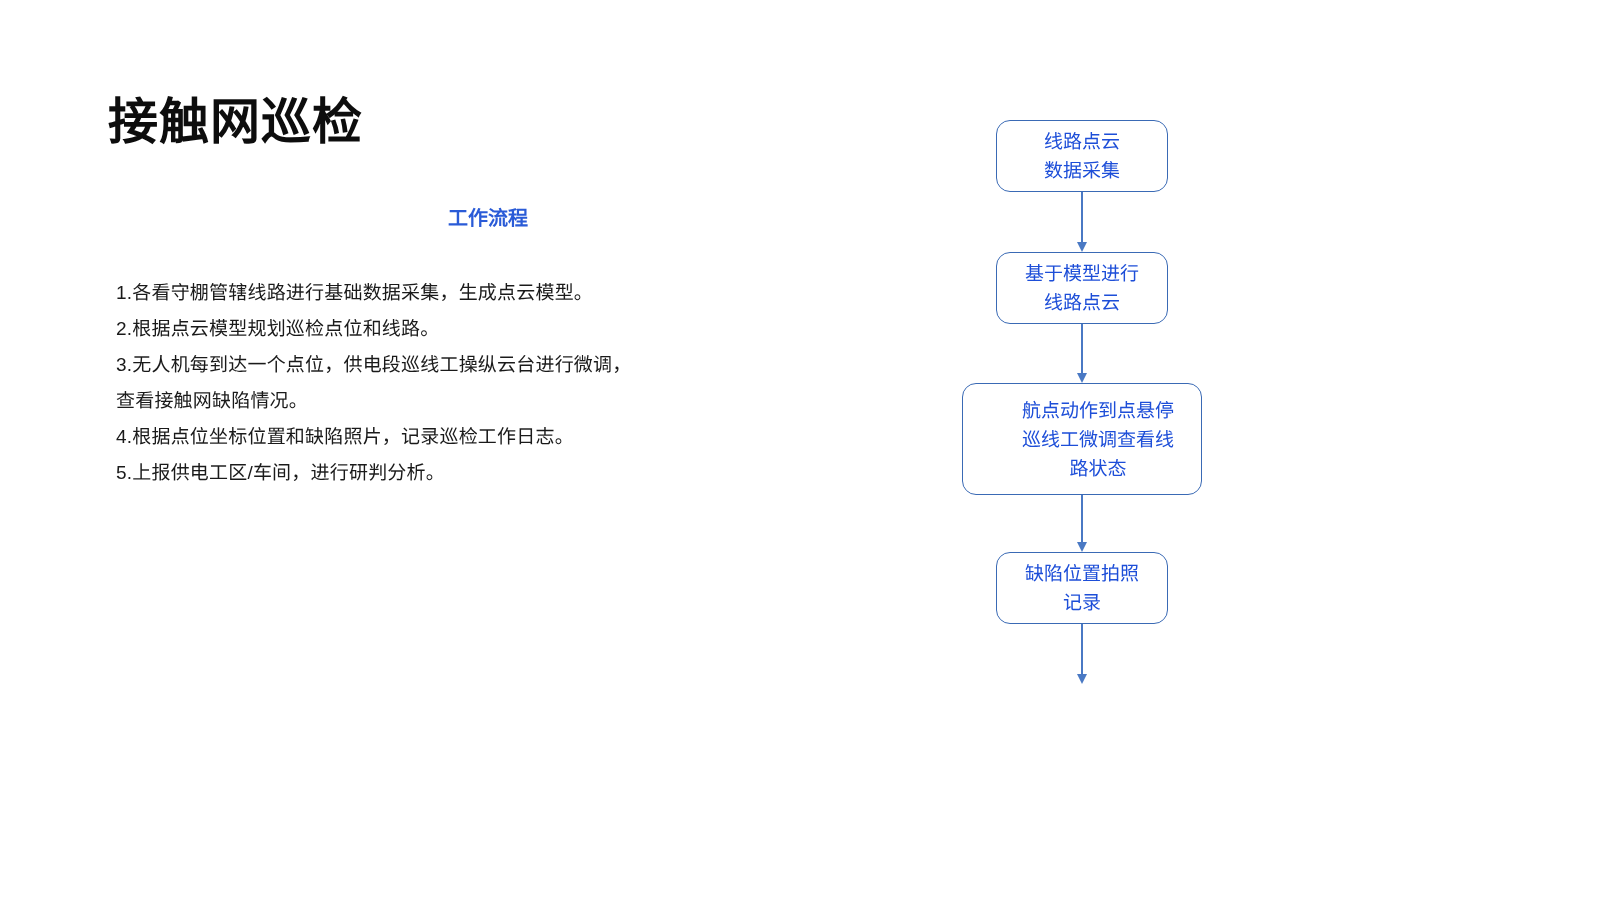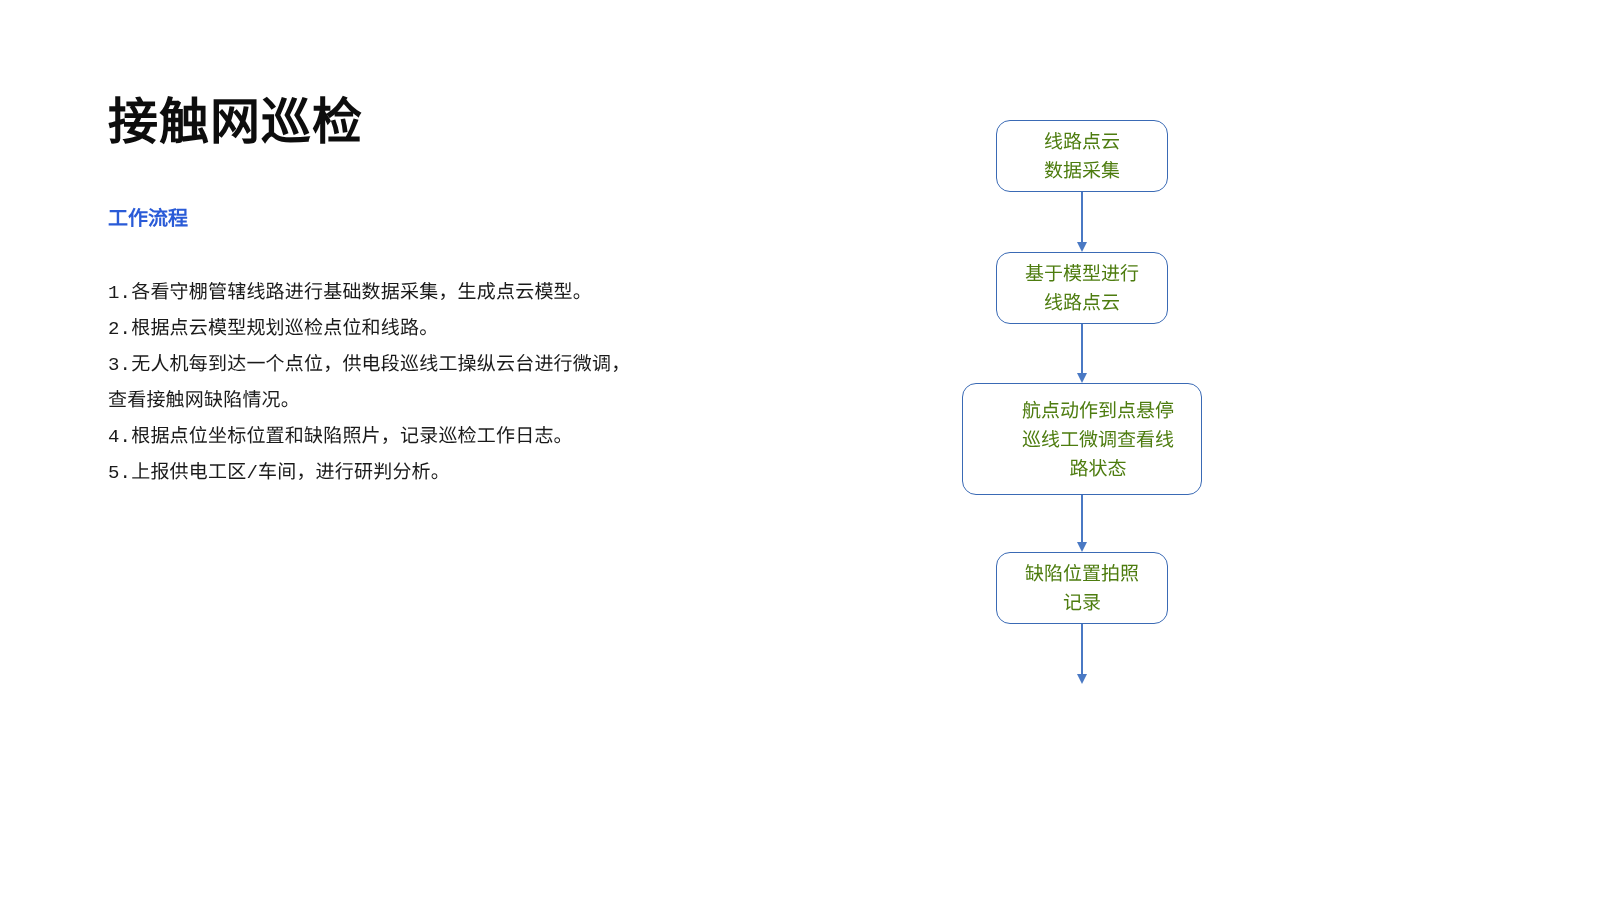--- a/index.html
+++ b/index.html
@@ -76,7 +76,7 @@
     border: 1.6px solid #3a6ab5;
     border-radius: 14px;
     background: #ffffff;
-    color: #4d7c0f;
+    color: #1d4ed8;
     font-size: 19px;
     line-height: 29px;
     text-align: center;

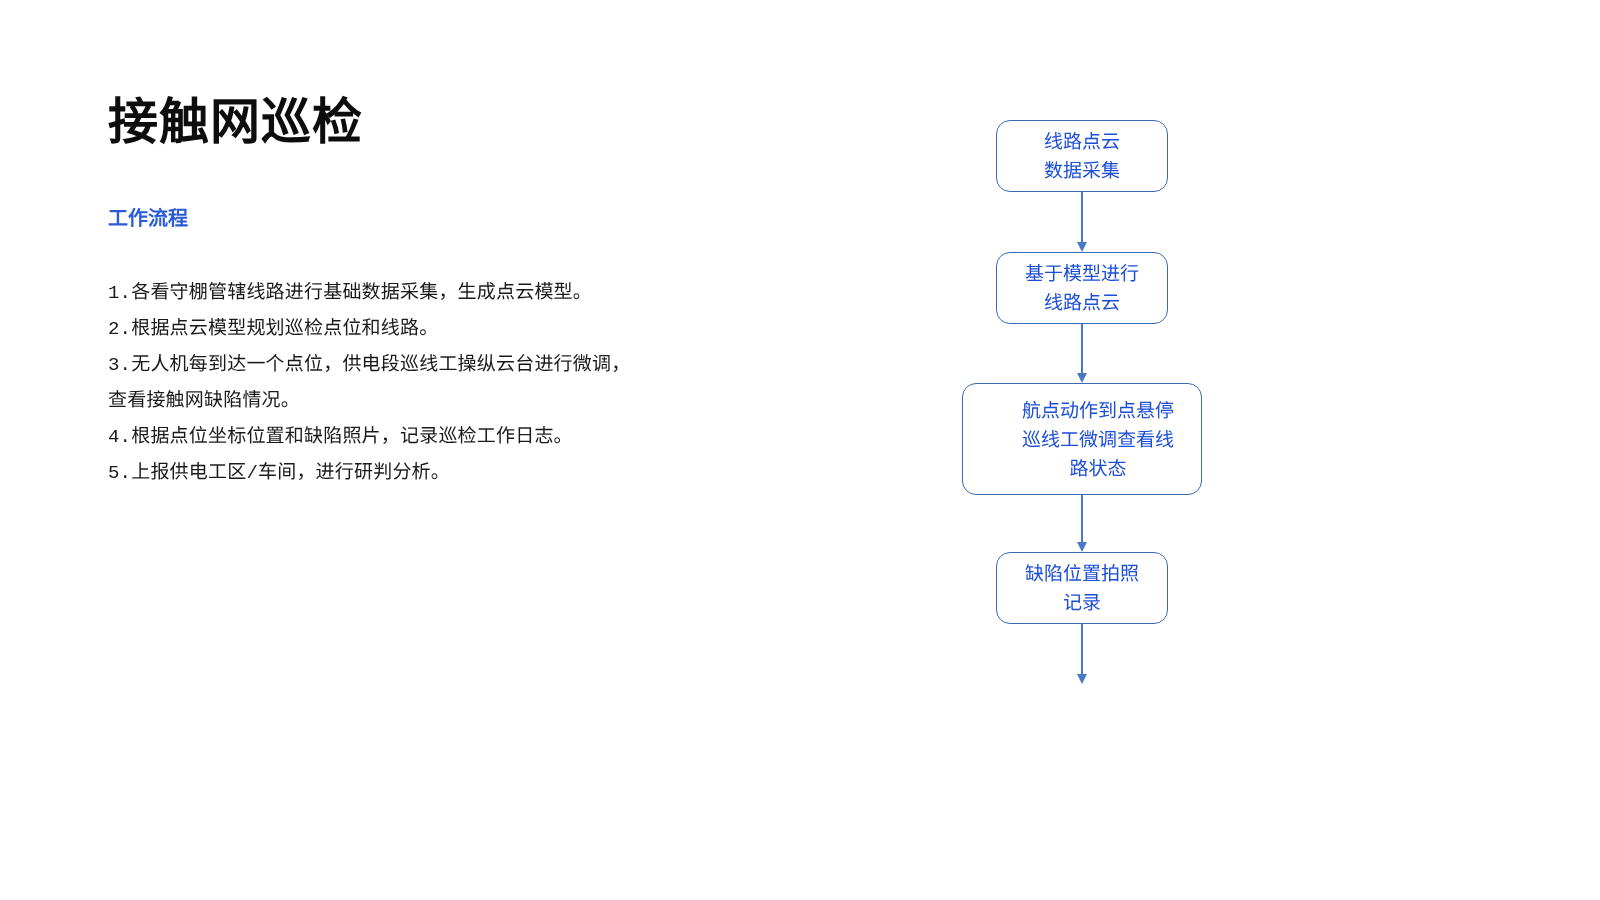--- a/index.html
+++ b/index.html
@@ -45,6 +45,7 @@
     font-weight: 700;
     color: #2a5bd7;
     margin: 0 0 44px 0;
+    text-align: center;
   }
 
   .steps {

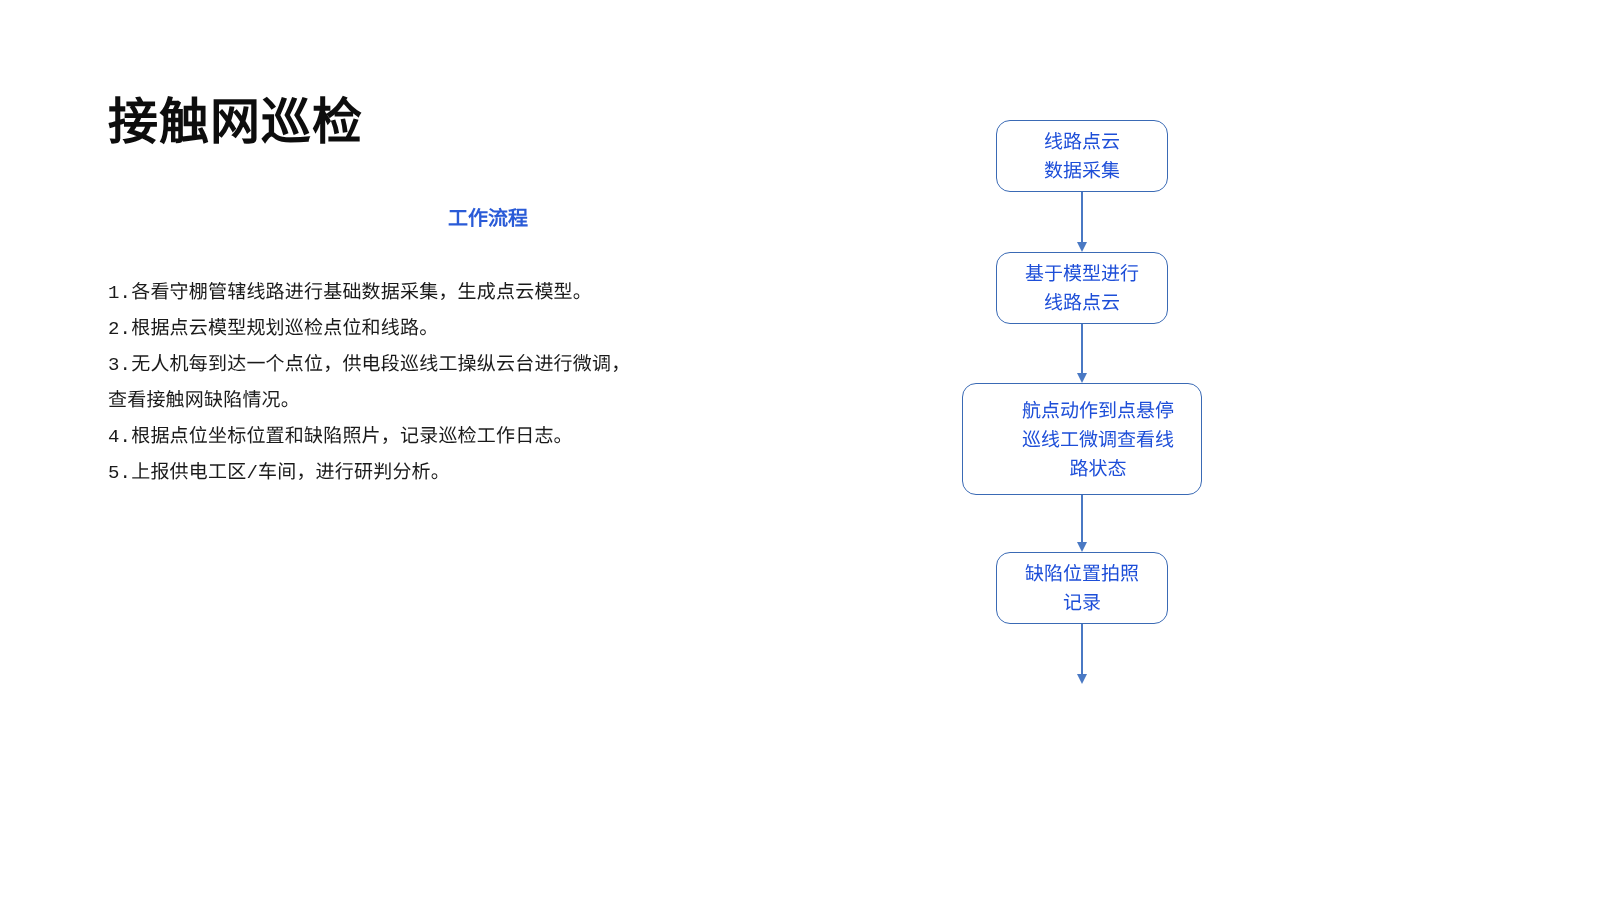--- a/index.html
+++ b/index.html
@@ -49,10 +49,9 @@
   }
 
   .steps {
-    margin: 0;
+    margin: 8px;
     padding: 0;
     list-style: none;
-    font-family: Liberation Mono, monospace;
   }
   .steps li {
     font-size: 19px;

